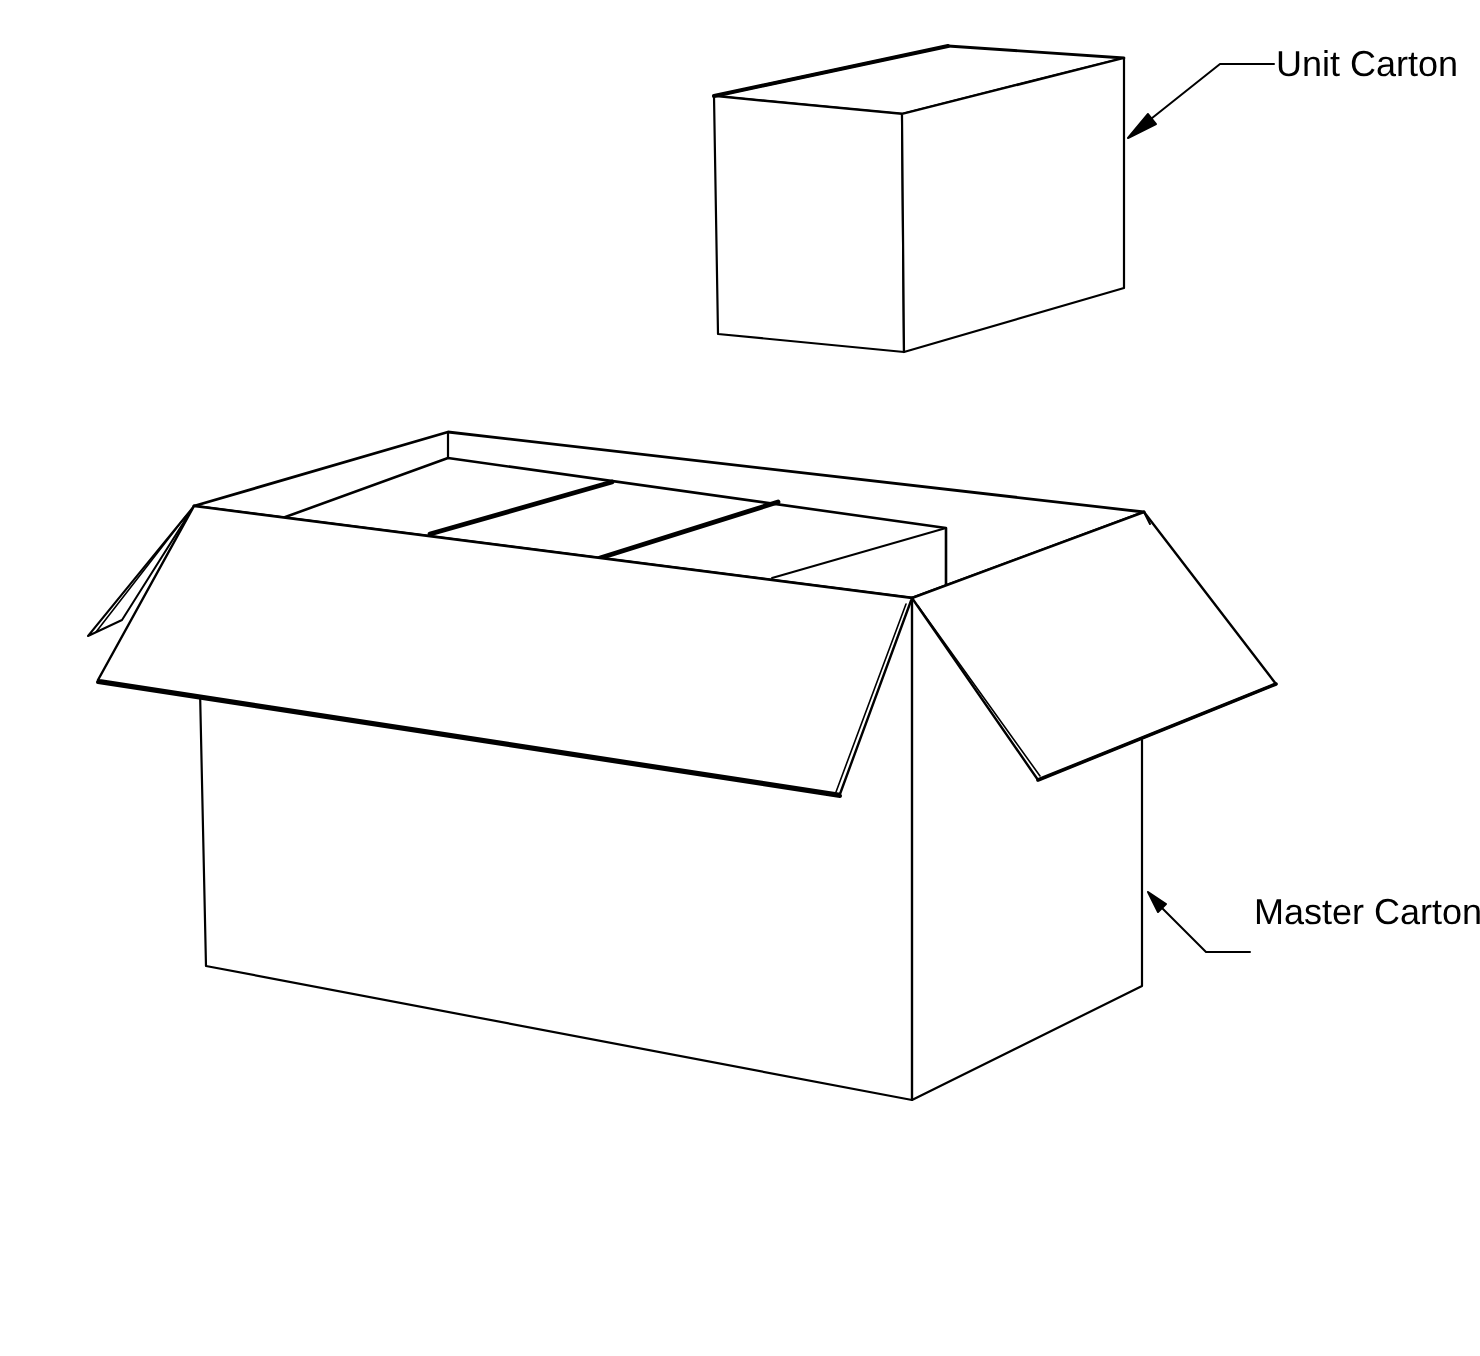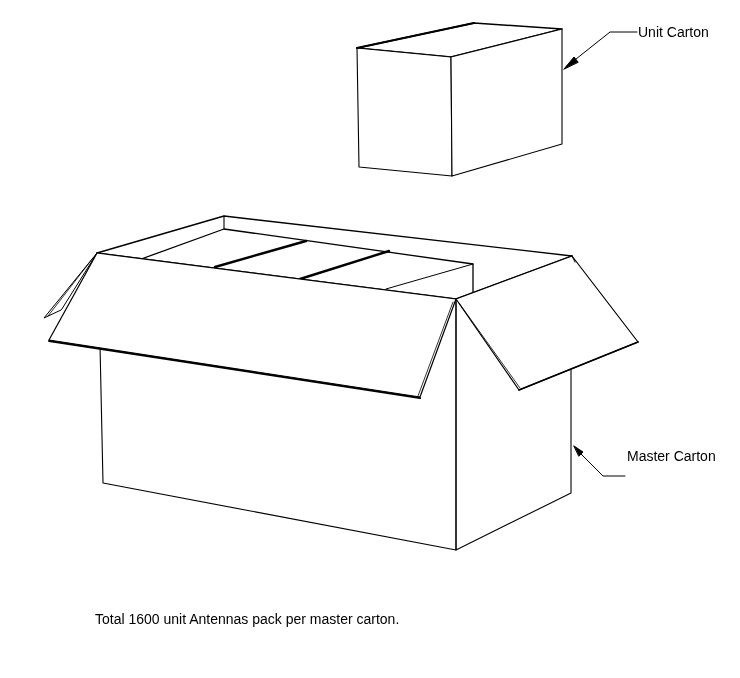--- a/index.html
+++ b/index.html
@@ -5,7 +5,7 @@
   html, body { margin: 0; padding: 0; background: #ffffff; }
   body { width: 740px; height: 678px; position: relative; overflow: hidden; font-family: "Liberation Sans", sans-serif; color: #000; }
   svg.drawing { position: absolute; left: 0; top: 0; }
-  .label { position: absolute; font-size: 14px; line-height: 16px; white-space: nowrap; }
+  .label { position: absolute; font-size: 18px; line-height: 16px; white-space: nowrap; }
   .notes { position: absolute; left: 95px; top: 611px; font-size: 14px; line-height: 17px; }
   .notes div { white-space: pre; }
 </style>

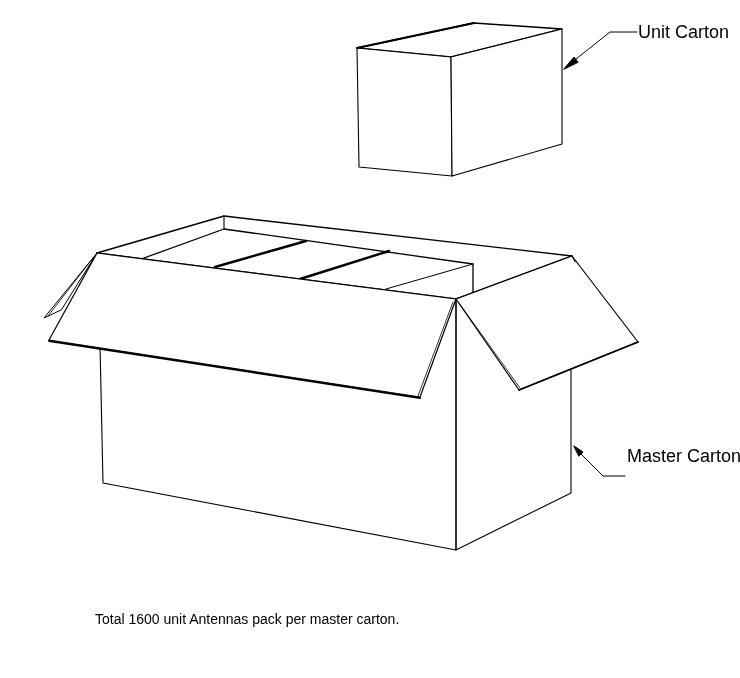--- a/index.html
+++ b/index.html
@@ -69,7 +69,6 @@
 <div class="label" style="left:627px; top:448px;">Master Carton</div>
 
 <div class="notes">
-  <div>Total 1600 unit Antennas pack per master carton.</div>
 </div>
 
 </body></html>

